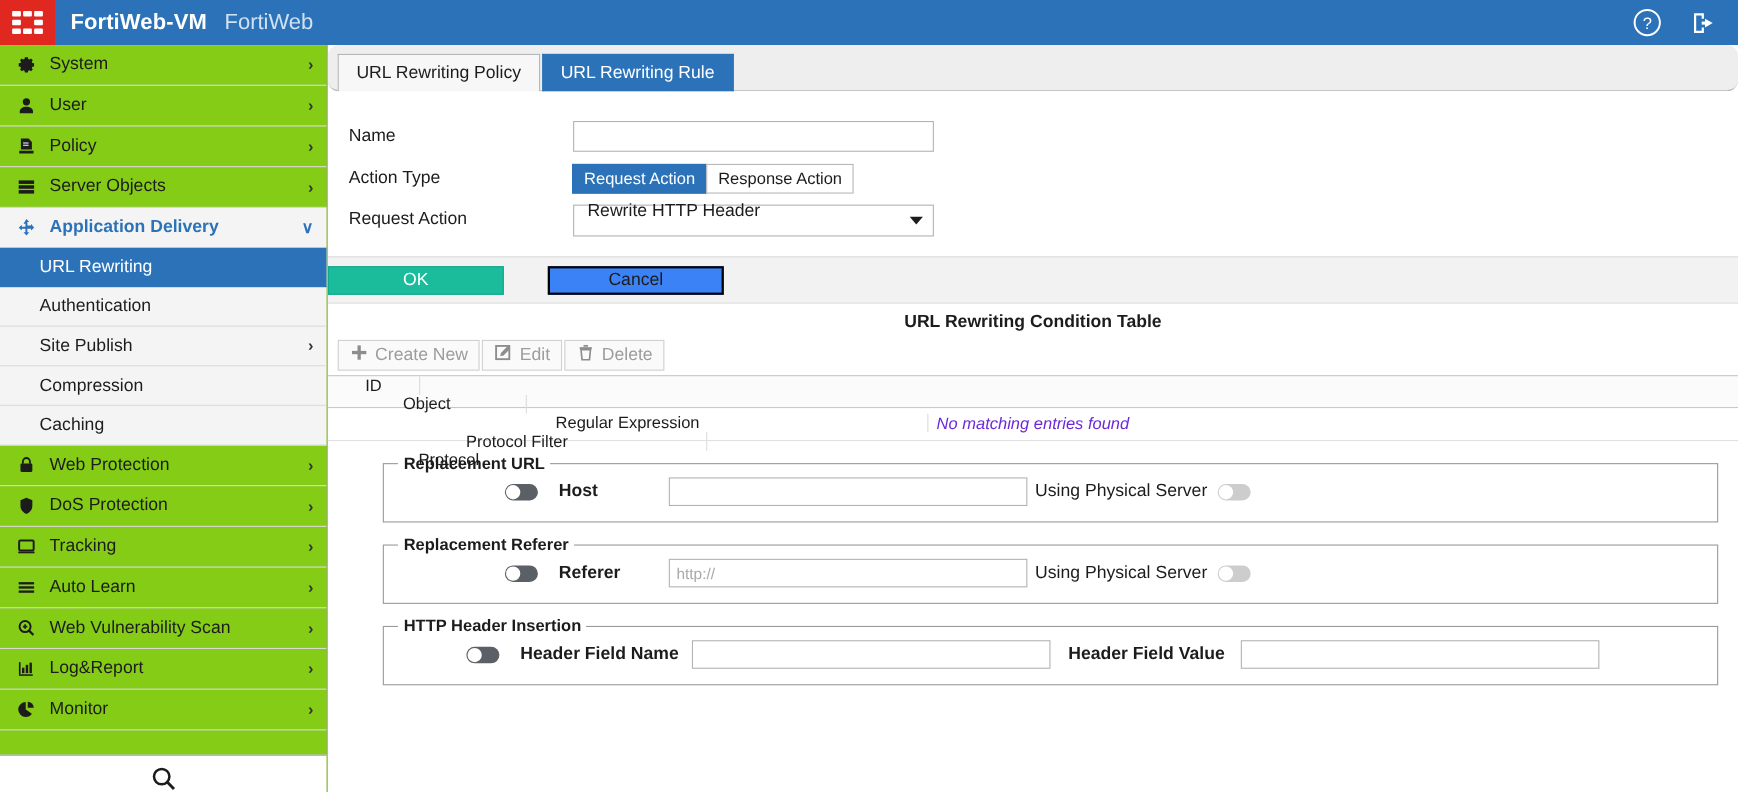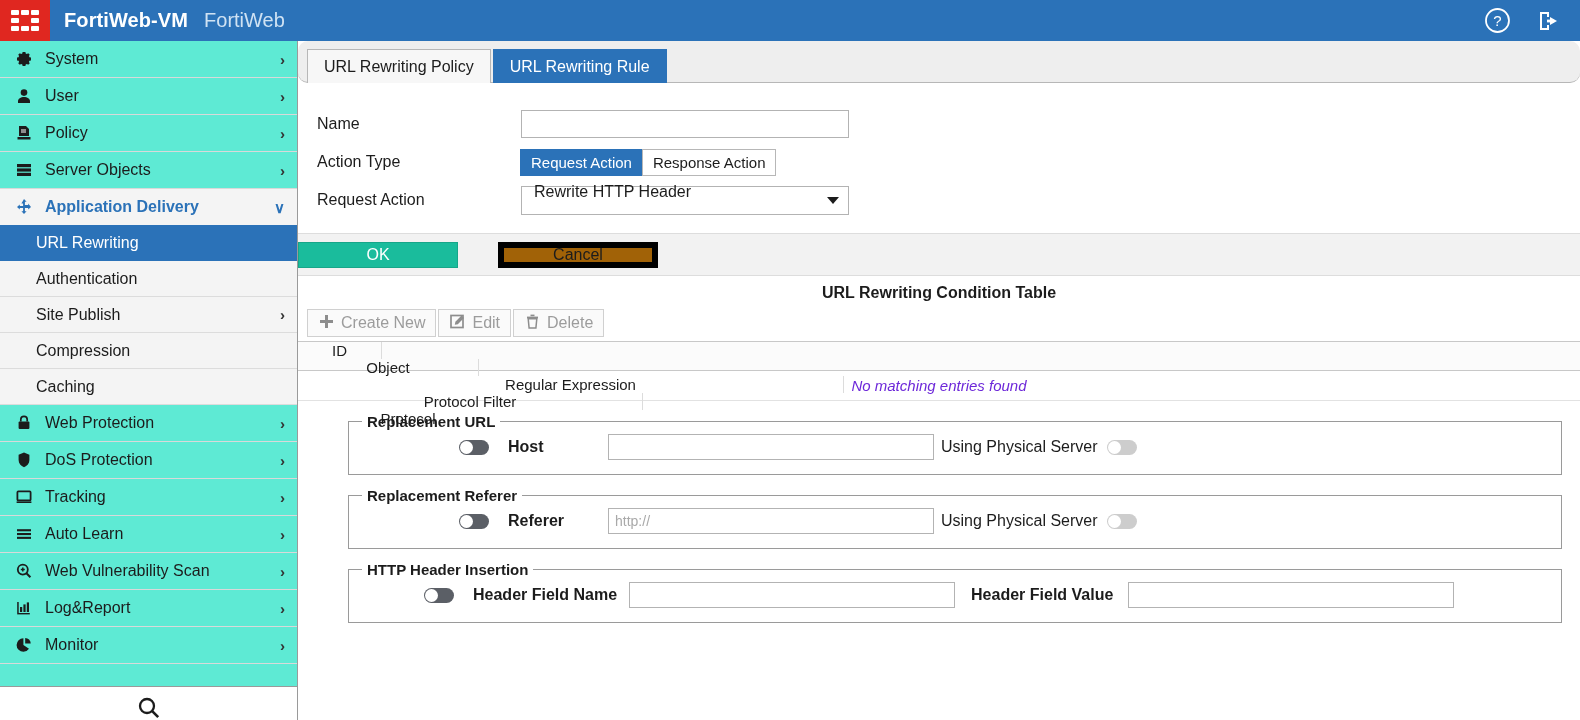--- a/index.html
+++ b/index.html
@@ -42,7 +42,7 @@
   
   .sidebar {
     position: absolute; top: 41px; left: 0; width: 298px; height: 679px;
-    background: #5eead4; border-right: 1px solid #9a9a9a; overflow: hidden;
+    background: #84cc16; border-right: 1px solid #9a9a9a; overflow: hidden;
   }
   .nav-item {
     height: 36px; display: flex; align-items: center;

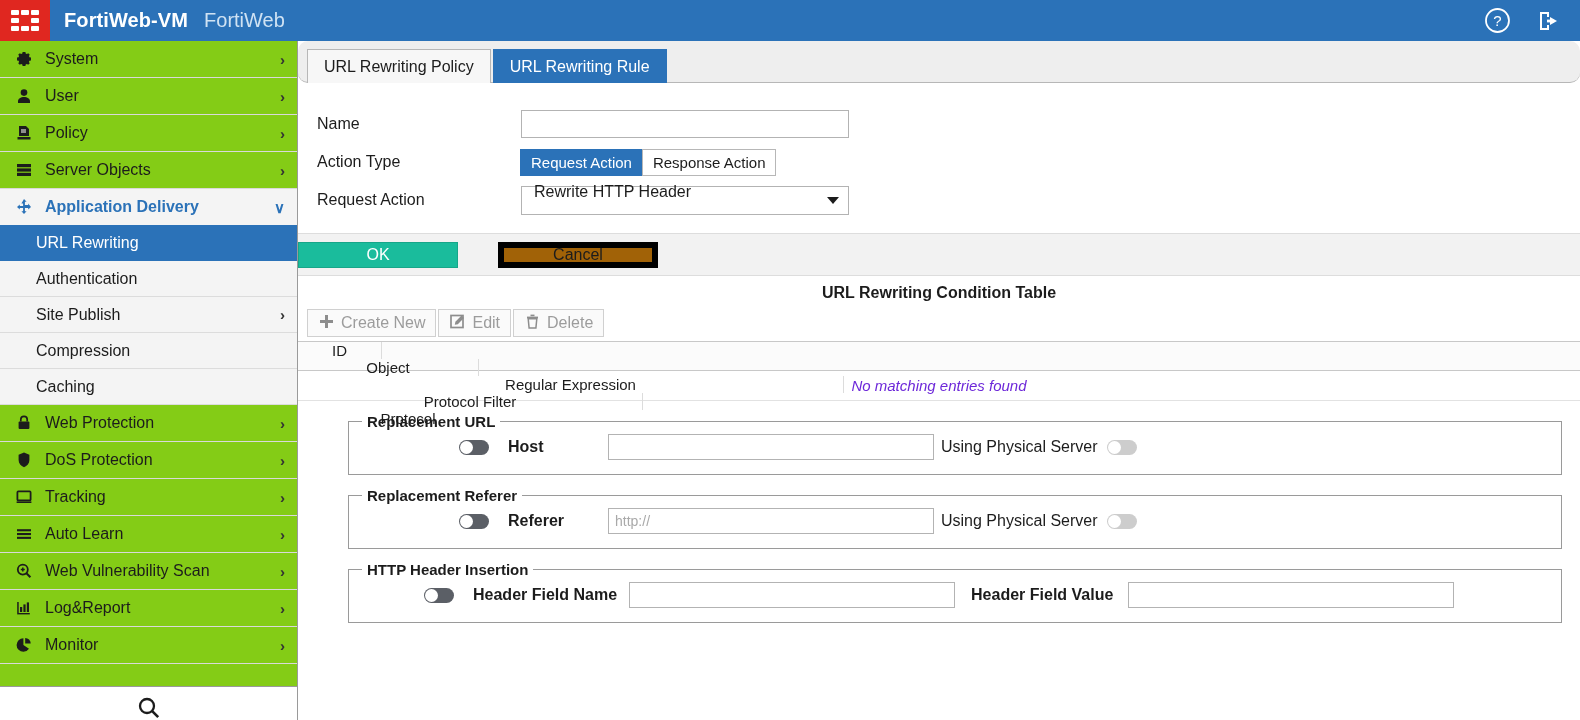--- a/index.html
+++ b/index.html
@@ -133,7 +133,7 @@
     color: #fff; font-size: 16px; display: flex; align-items: center; justify-content: center; cursor: pointer;
   }
   .btn-cancel {
-    width: 160px; height: 26px; background: #a16207; border: 6px solid #000000;
+    width: 160px; height: 26px; background: #3b82f6; border: 2px solid #000000;
     color: #1c1c1c; font-size: 16px; display: flex; align-items: center; justify-content: center; cursor: pointer;
   }
 

